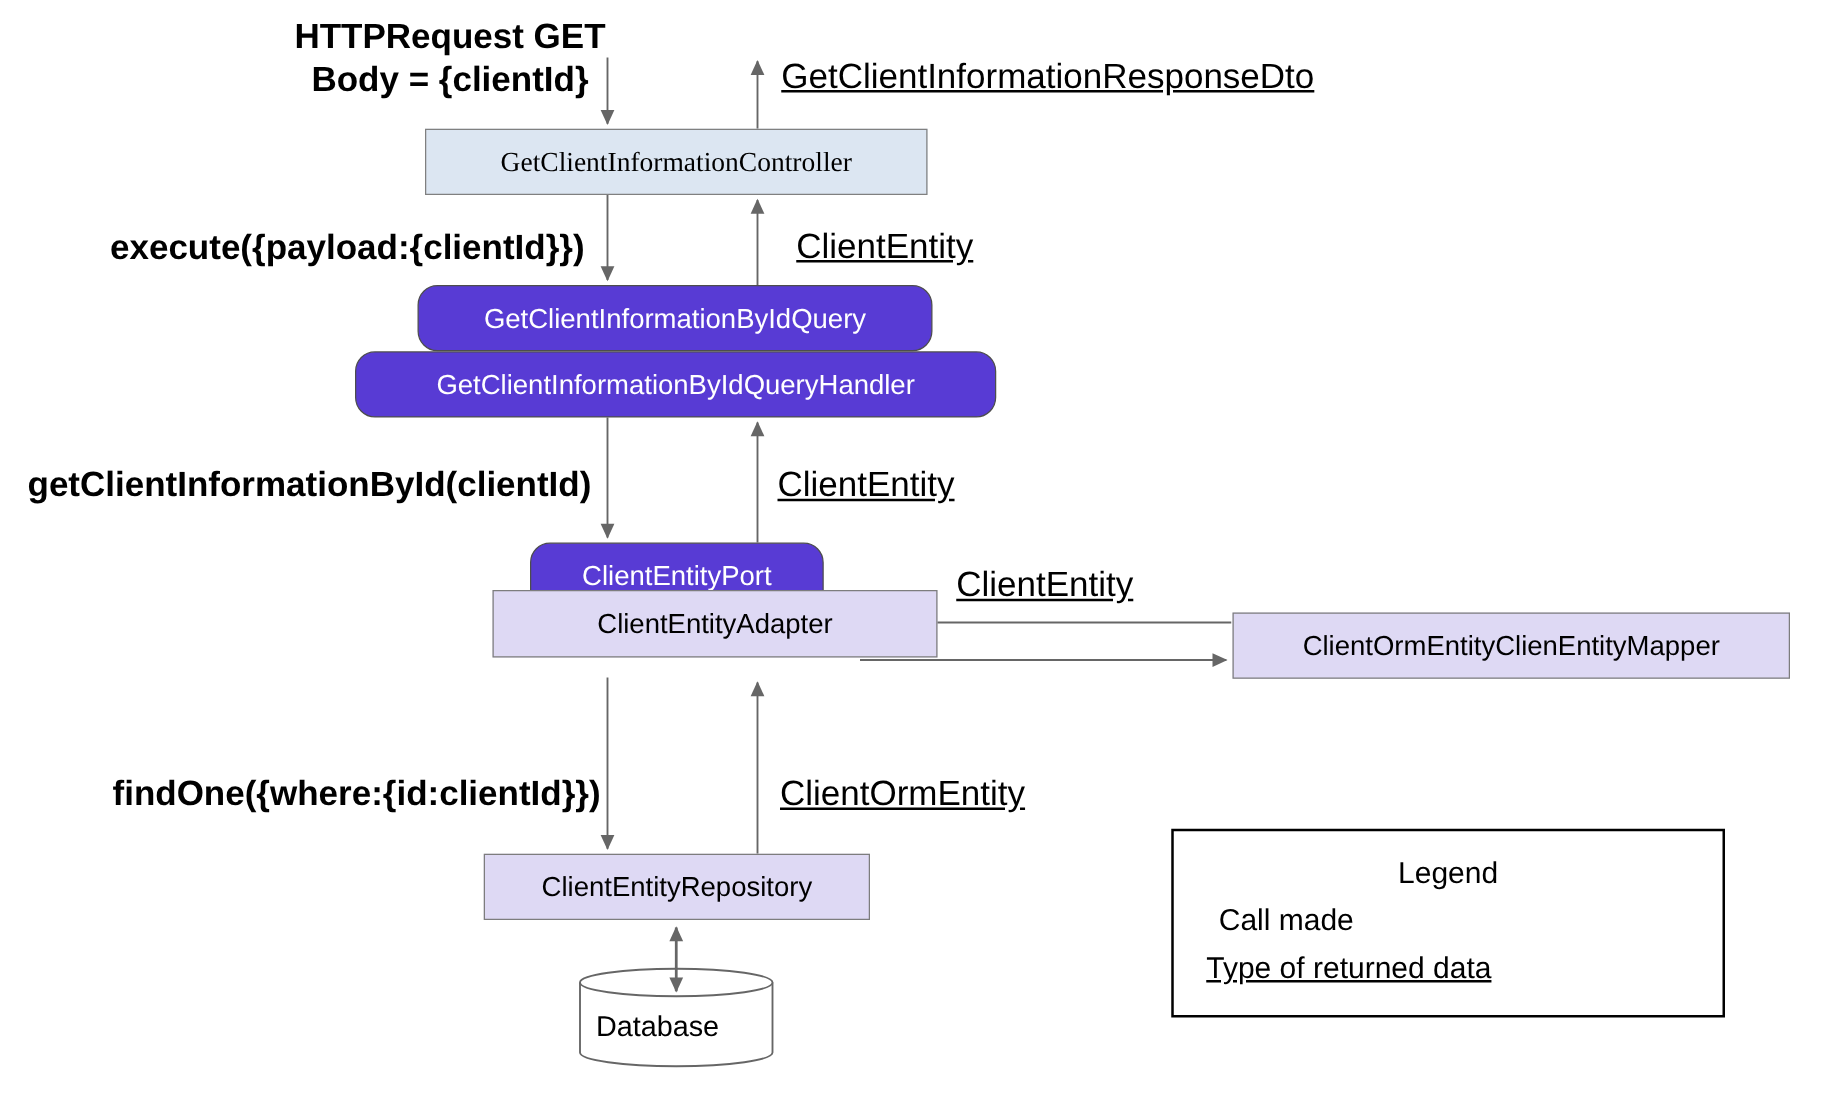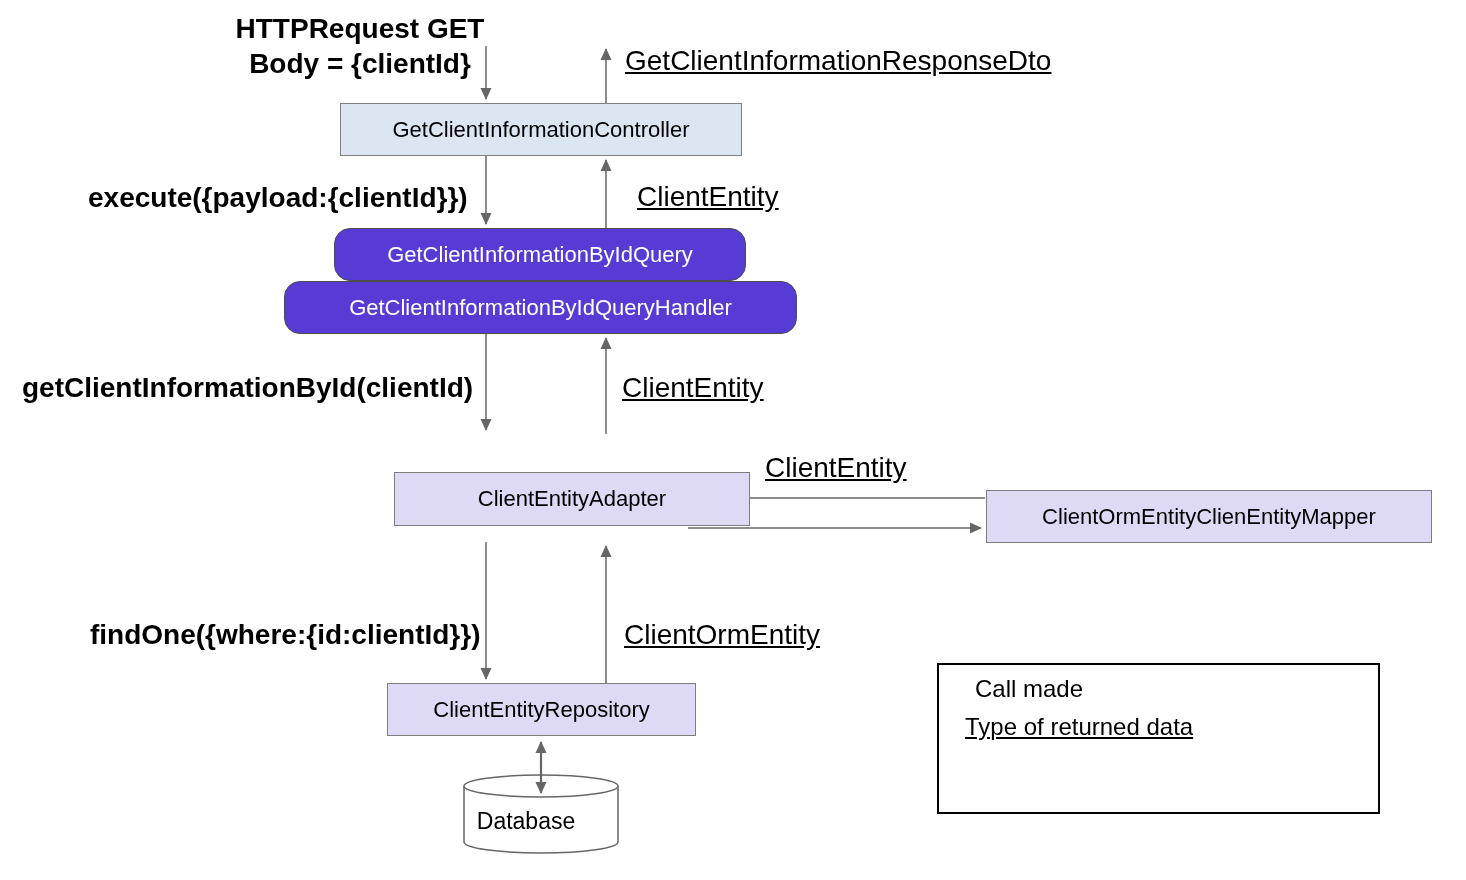--- a/index.html
+++ b/index.html
@@ -106,7 +106,7 @@
     <line class="wire thick" x1="541" y1="742" x2="541" y2="793" marker-start="url(#ah)" marker-end="url(#ah)"></line>
   </svg>
 
-  <div class="node blue" style="left:340px; top:103px; width:402px; height:53px;">GetClientInformationController</div>
+  <div class="node blue" style="left:340px; top:103px; width:402px; height:53px;font-family:Liberation Serif, serif;">GetClientInformationController</div>
   <div class="node purple" style="left:334px; top:228px; width:412px; height:53px;">GetClientInformationByIdQuery</div>
   <div class="node purple" style="left:284px; top:281px; width:513px; height:53px;">GetClientInformationByIdQueryHandler</div>
   <div class="node lavender" style="left:394px; top:472px; width:356px; height:54px;">ClientEntityAdapter</div>

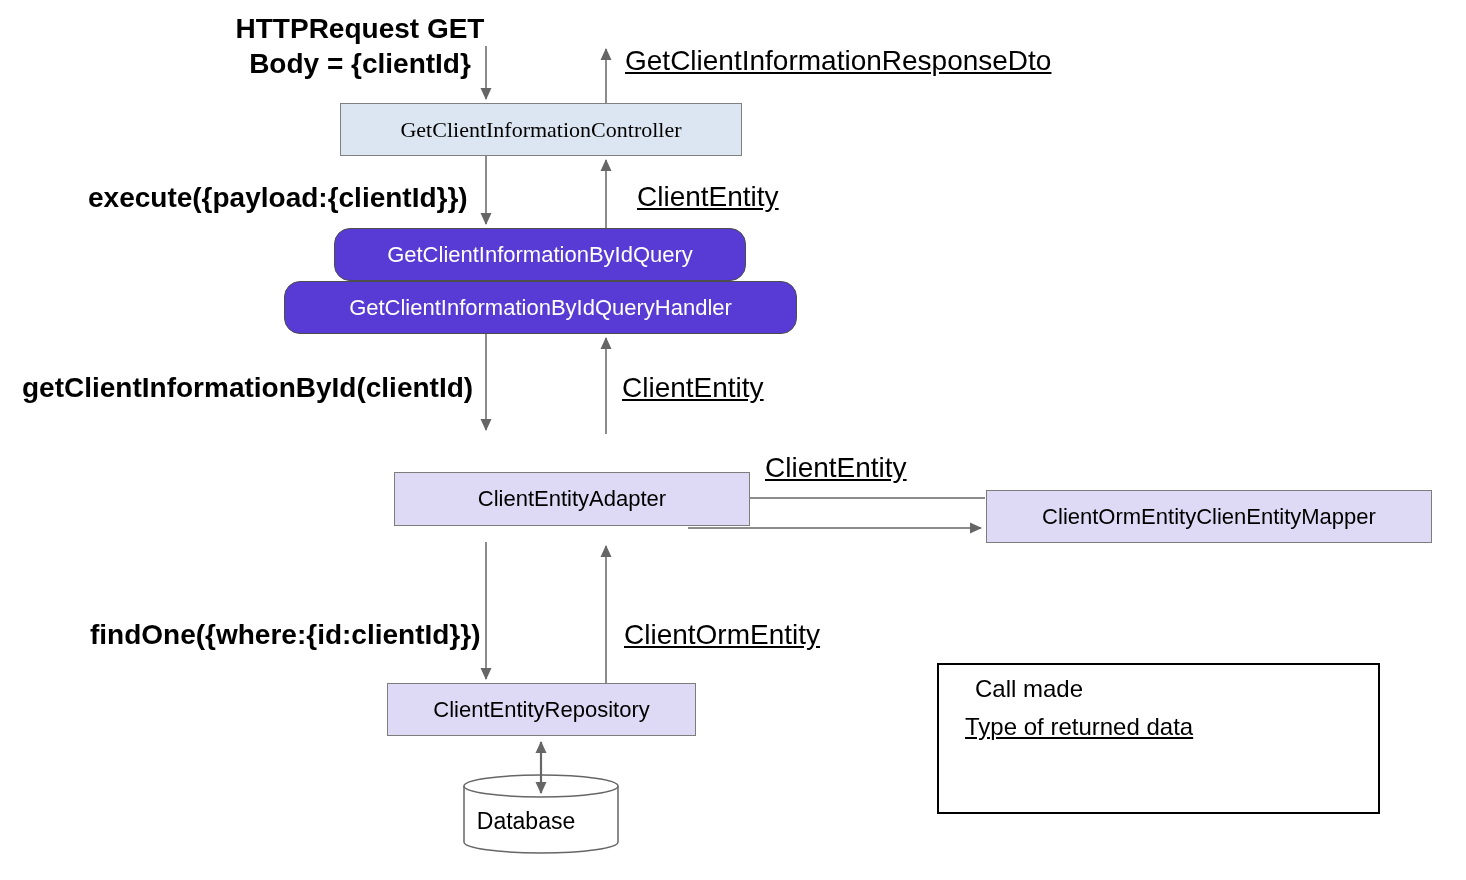--- a/index.html
+++ b/index.html
@@ -109,6 +109,7 @@
   <div class="node blue" style="left:340px; top:103px; width:402px; height:53px;font-family:Liberation Serif, serif;">GetClientInformationController</div>
   <div class="node purple" style="left:334px; top:228px; width:412px; height:53px;">GetClientInformationByIdQuery</div>
   <div class="node purple" style="left:284px; top:281px; width:513px; height:53px;">GetClientInformationByIdQueryHandler</div>
+  <div class="node purple" style="left:424px; top:434px; width:235px; height:54px;">ClientEntityPort</div>
   <div class="node lavender" style="left:394px; top:472px; width:356px; height:54px;">ClientEntityAdapter</div>
   <div class="node lavender" style="left:986px; top:490px; width:446px; height:53px;text-align:center;">ClientOrmEntityClienEntityMapper</div>
   <div class="node lavender" style="left:387px; top:683px; width:309px; height:53px;">ClientEntityRepository</div>

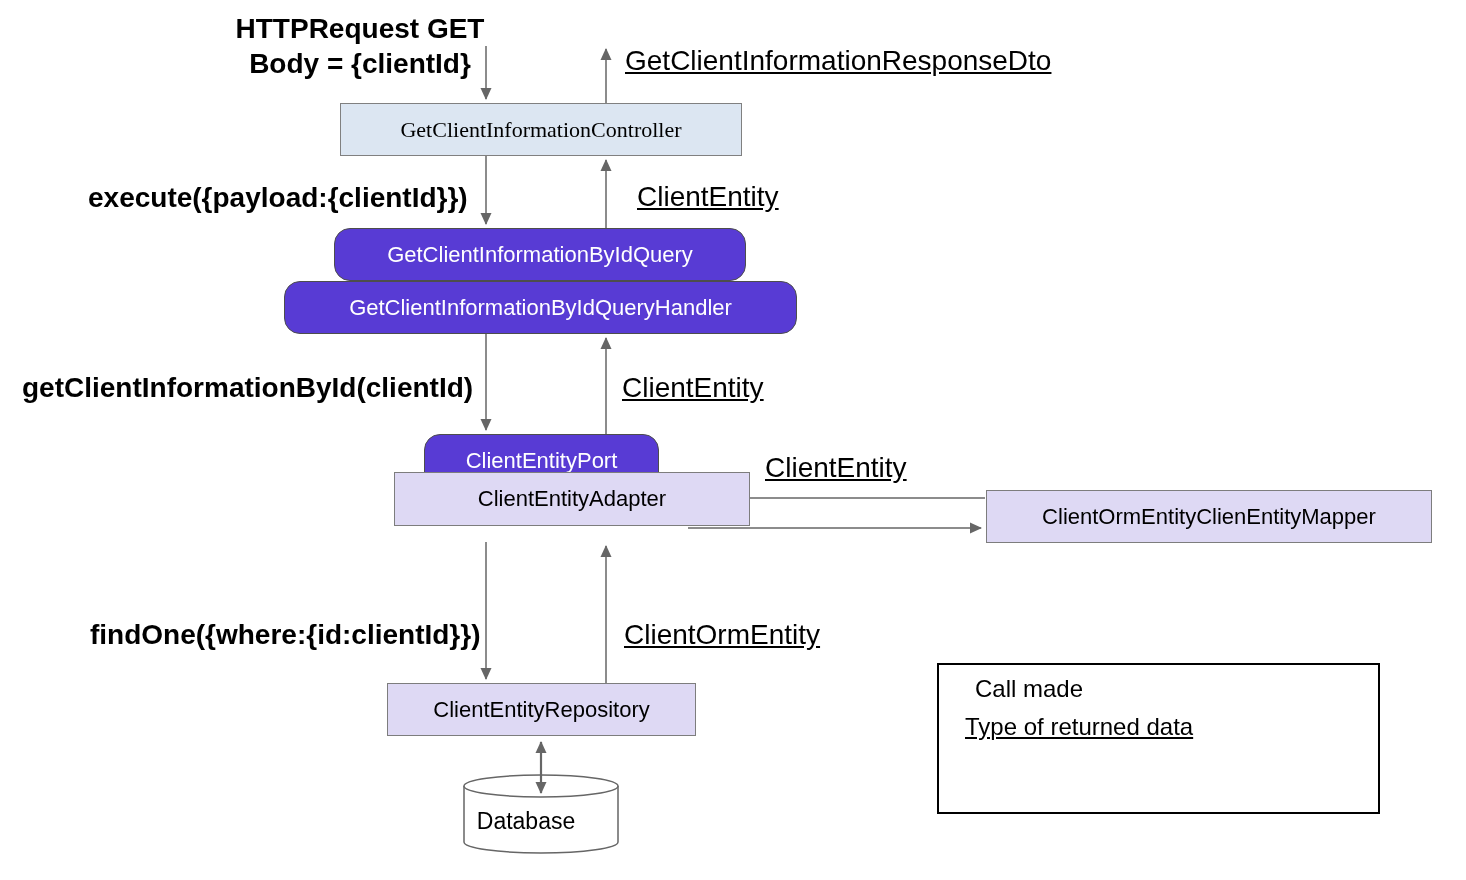--- a/index.html
+++ b/index.html
@@ -131,6 +131,7 @@
   <div class="lbl ret" style="left:624px; top:619px;">ClientOrmEntity</div>
 
   <div class="legend">
+    <div class="legend-title">Legend</div>
     <div class="legend-call">Call made</div>
     <div class="legend-ret">Type of returned data</div>
   </div>

